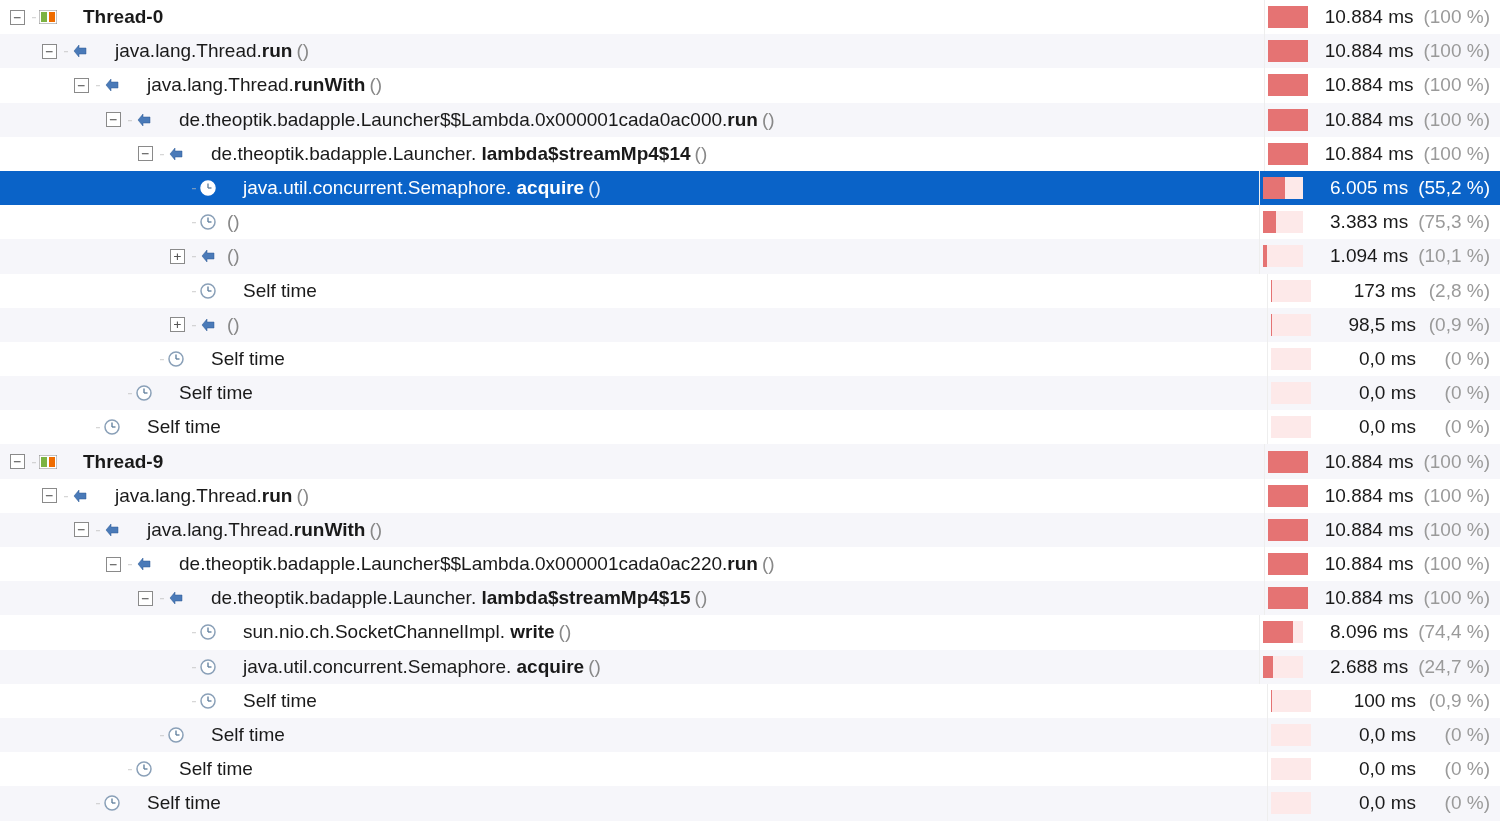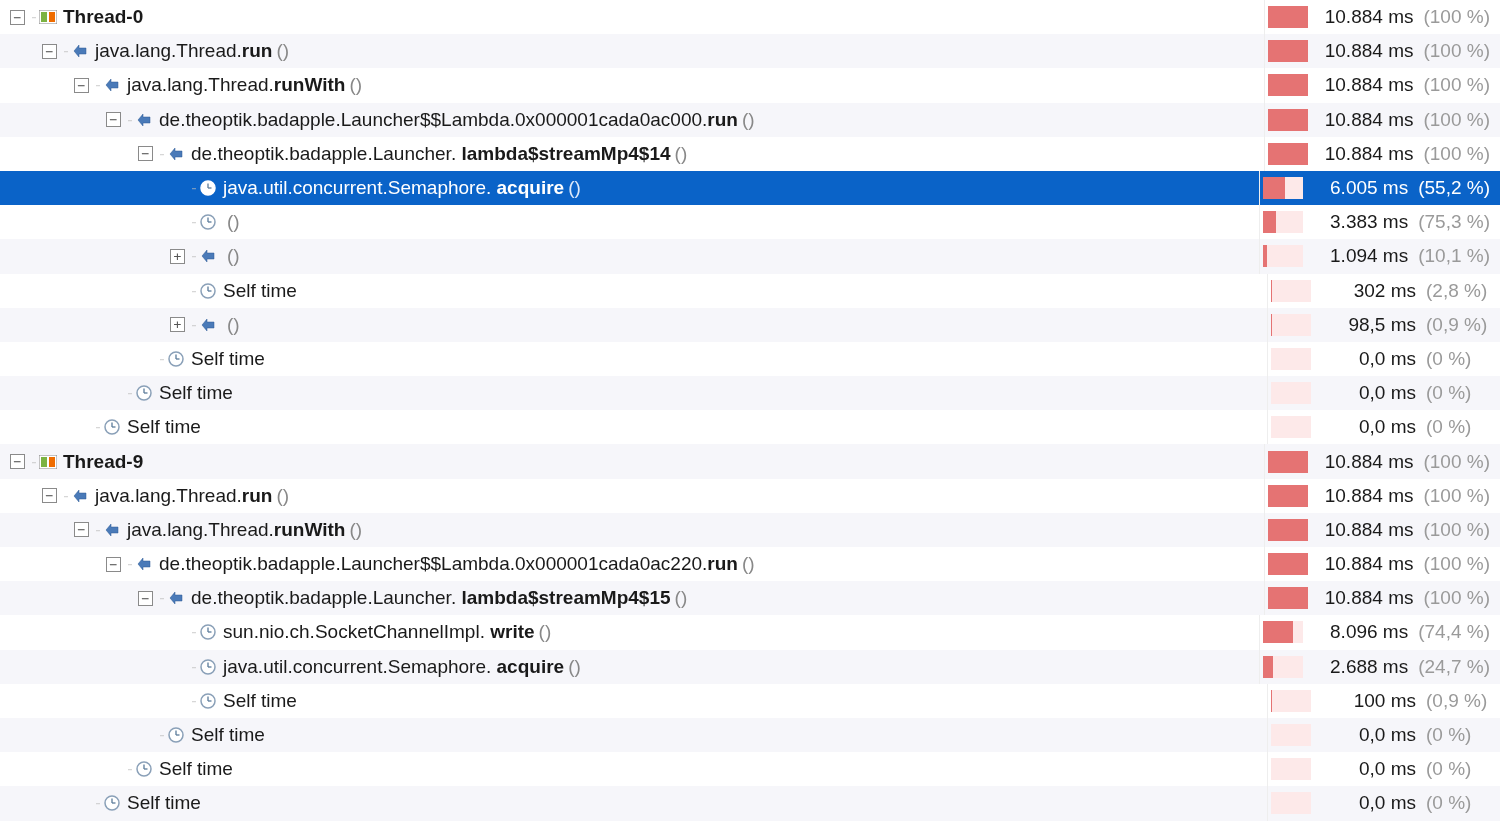--- a/index.html
+++ b/index.html
@@ -15,7 +15,7 @@
   .dots { color: #bcbcbc; font-size: 12px; letter-spacing: -2px; margin-right: 4px; flex: 0 0 auto; }
   .ic { width: 18px; height: 18px; display: inline-flex; align-items: center; justify-content: center; margin-right: 6px; flex: 0 0 auto; }
   .ic svg { display: block; }
-  .label { display: inline; }
+  .label { display: inline; margin-left: 20px; }
   .label b { font-weight: 700; }
   .args { color: #888; margin-left: 4px; }
   .row.sel .args { color: #dbe9fa; }

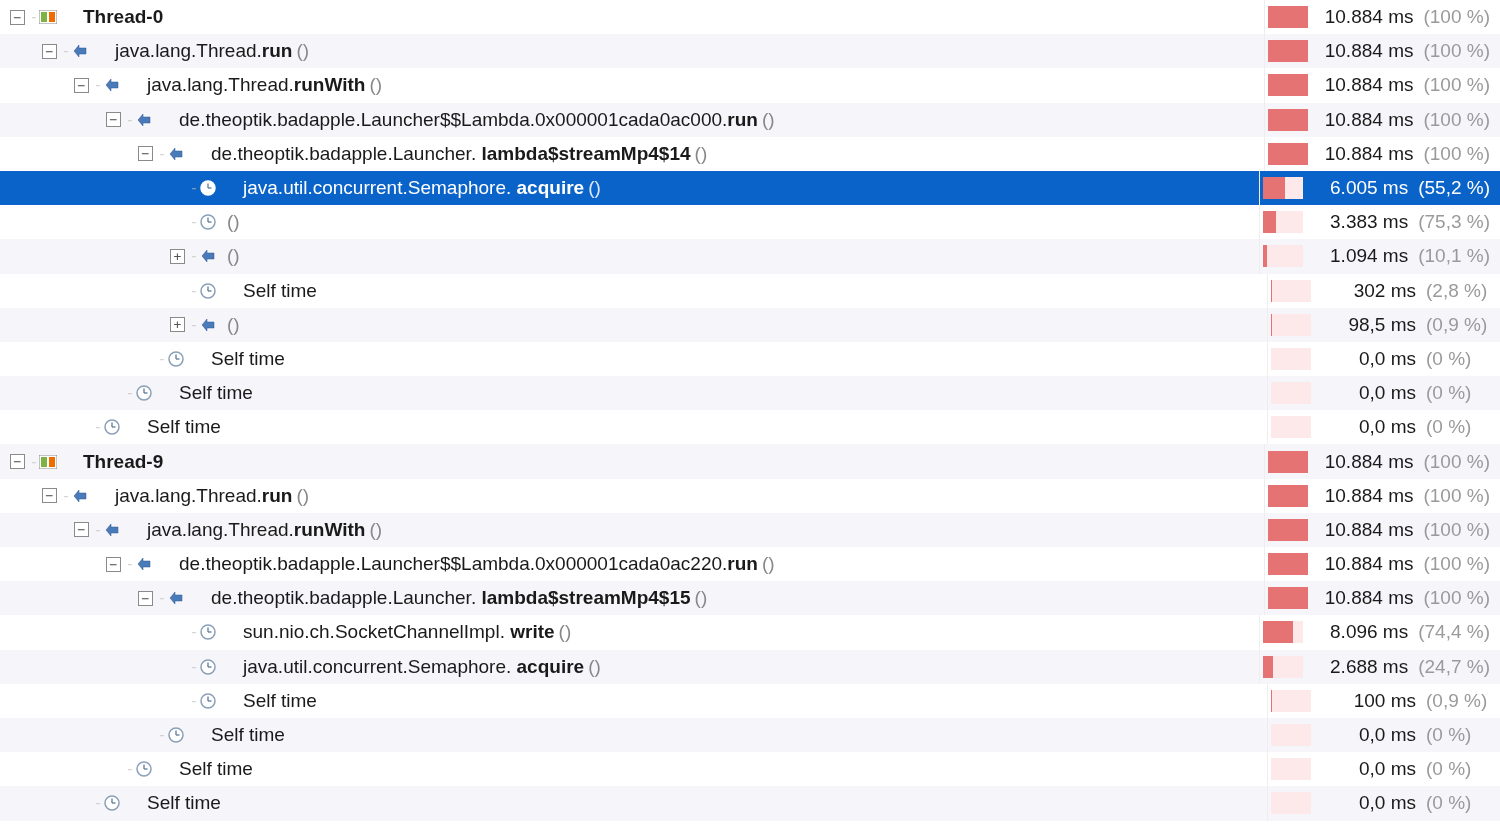--- a/index.html
+++ b/index.html
@@ -23,7 +23,7 @@
   .bar-bg { width: 40px; height: 22px; background: #fde9e9; position: relative; }
   .bar-fg { position: absolute; left: 0; top: 0; bottom: 0; background: #e57373; }
   .time-cell { flex: 0 0 112px; text-align: right; padding-right: 10px; font-variant-numeric: tabular-nums; }
-  .pct-cell { flex: 0 0 74px; padding-right: 10px; color: #9a9a9a; font-variant-numeric: tabular-nums; }
+  .pct-cell { flex: 0 0 74px; text-align: right; padding-right: 10px; color: #9a9a9a; font-variant-numeric: tabular-nums; }
 </style>
 </head>
 <body>

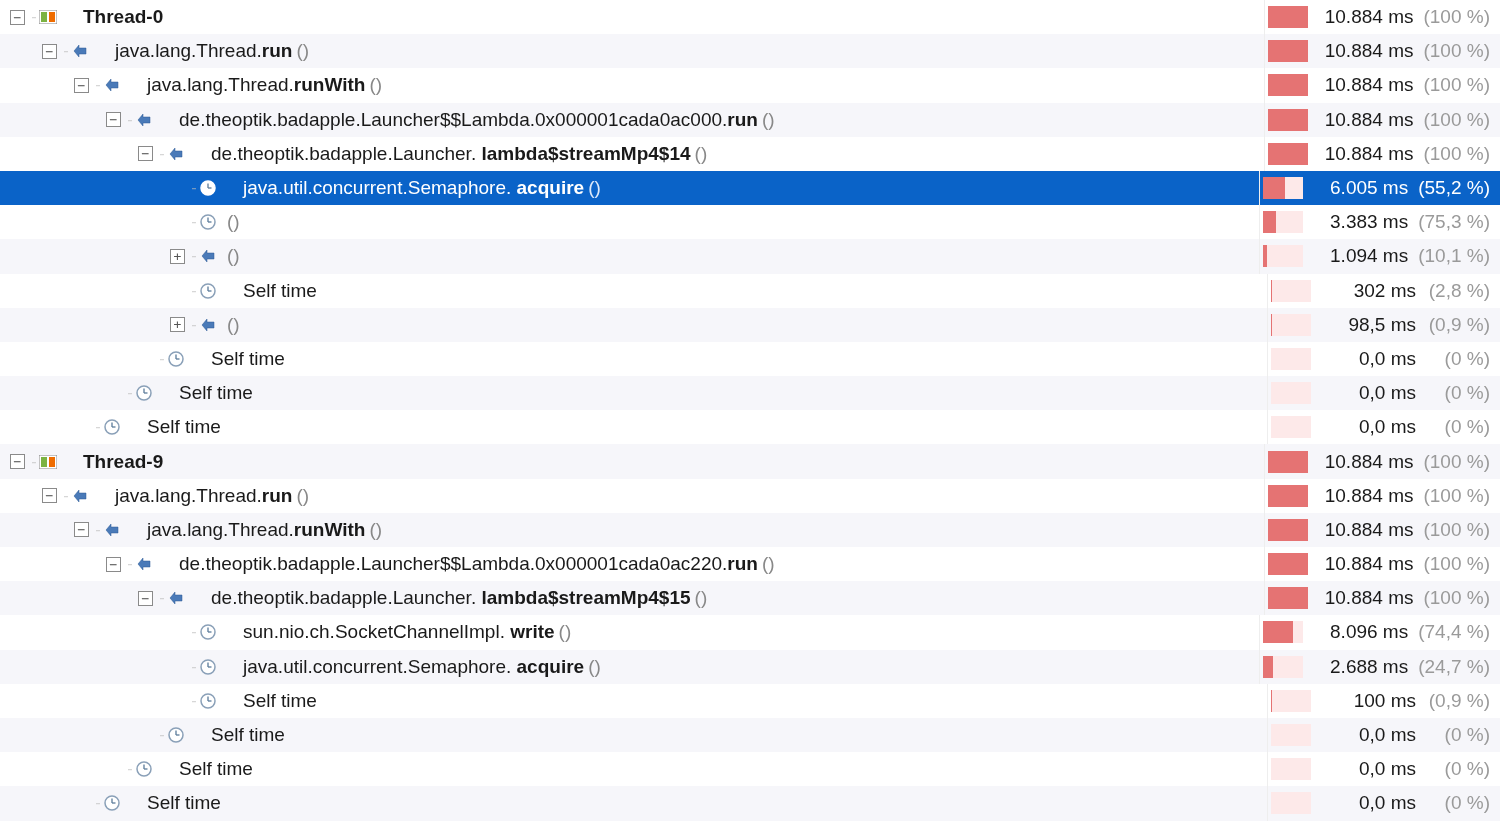--- a/index.html
+++ b/index.html
@@ -219,7 +219,7 @@
           <div class="bar-fg" style="width: 2.8%;"></div>
         </div>
       </div>
-      <div class="time-cell">302 ms</div>
+      <div class="time-cell">173 ms</div>
       <div class="pct-cell pct">(2,8 %)</div>
     </div>
     <div class="row alt">

